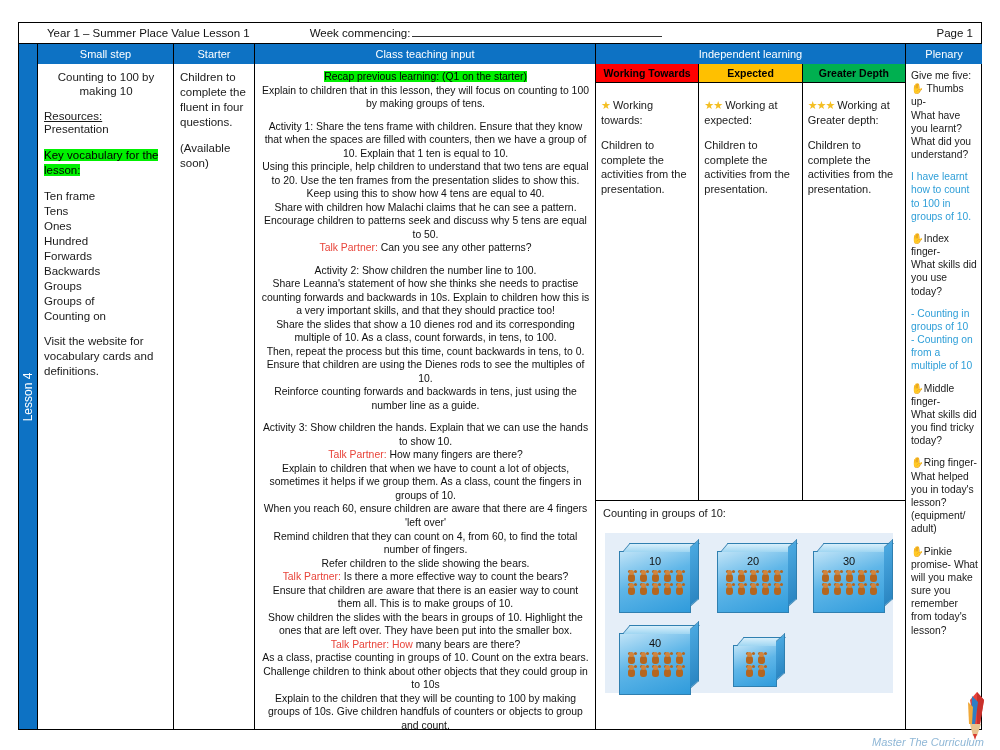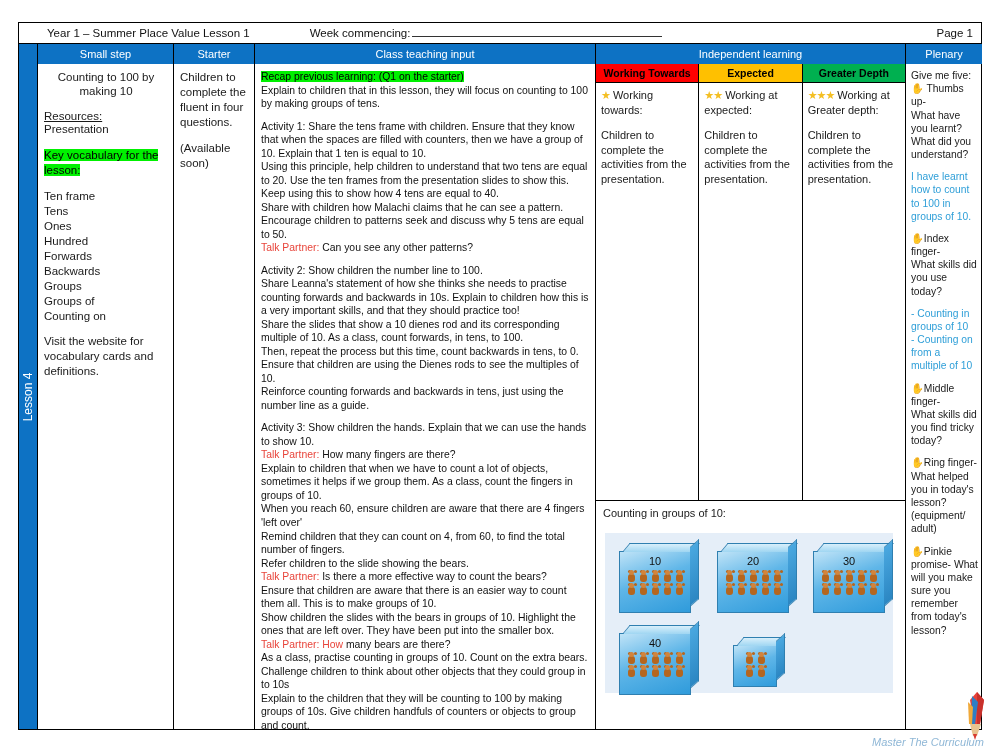--- a/index.html
+++ b/index.html
@@ -84,7 +84,7 @@
   .c-spine  { flex: 0 0 19px;  }
   .c-small  { flex: 0 0 136px; }
   .c-start  { flex: 0 0 81px;  }
-  .c-teach  { flex: 0 0 341px; }
+  .c-teach  { flex: 0 0 341px; text-align: center; }
   .c-indep  { flex: 0 0 310px; }
   .c-plen   { flex: 0 0 76px;  }
 

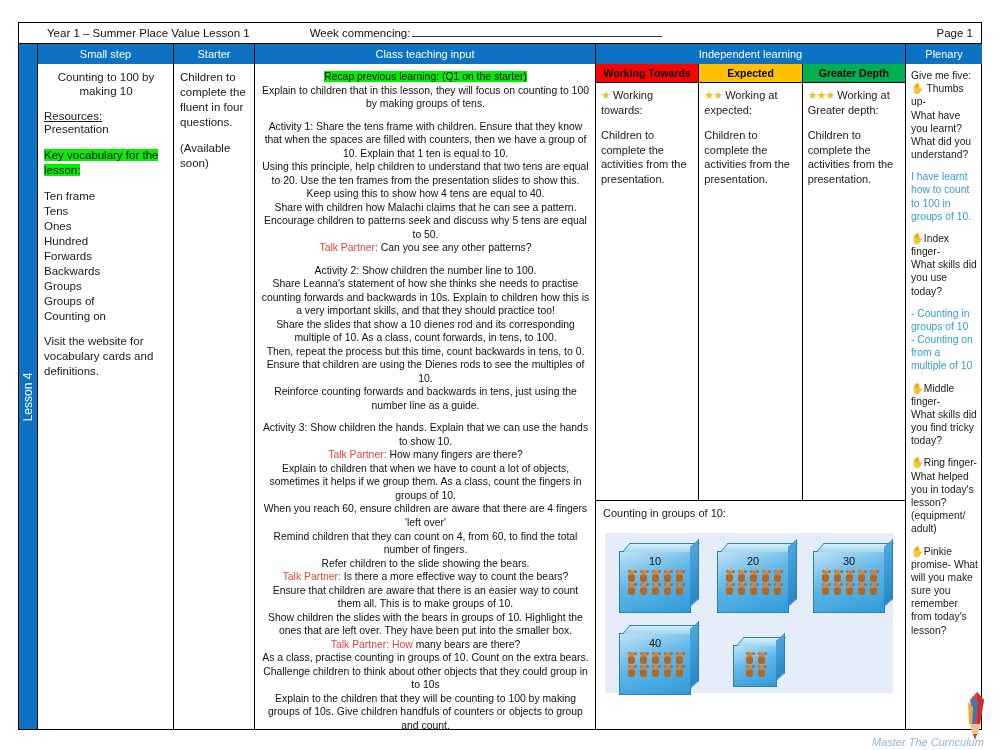--- a/index.html
+++ b/index.html
@@ -156,6 +156,7 @@
     display: flex;
     flex-direction: column;
     min-width: 0;
+    gap: 10px;
   }
   .indep-col:last-child { border-right: none; }
   .indep-band {

